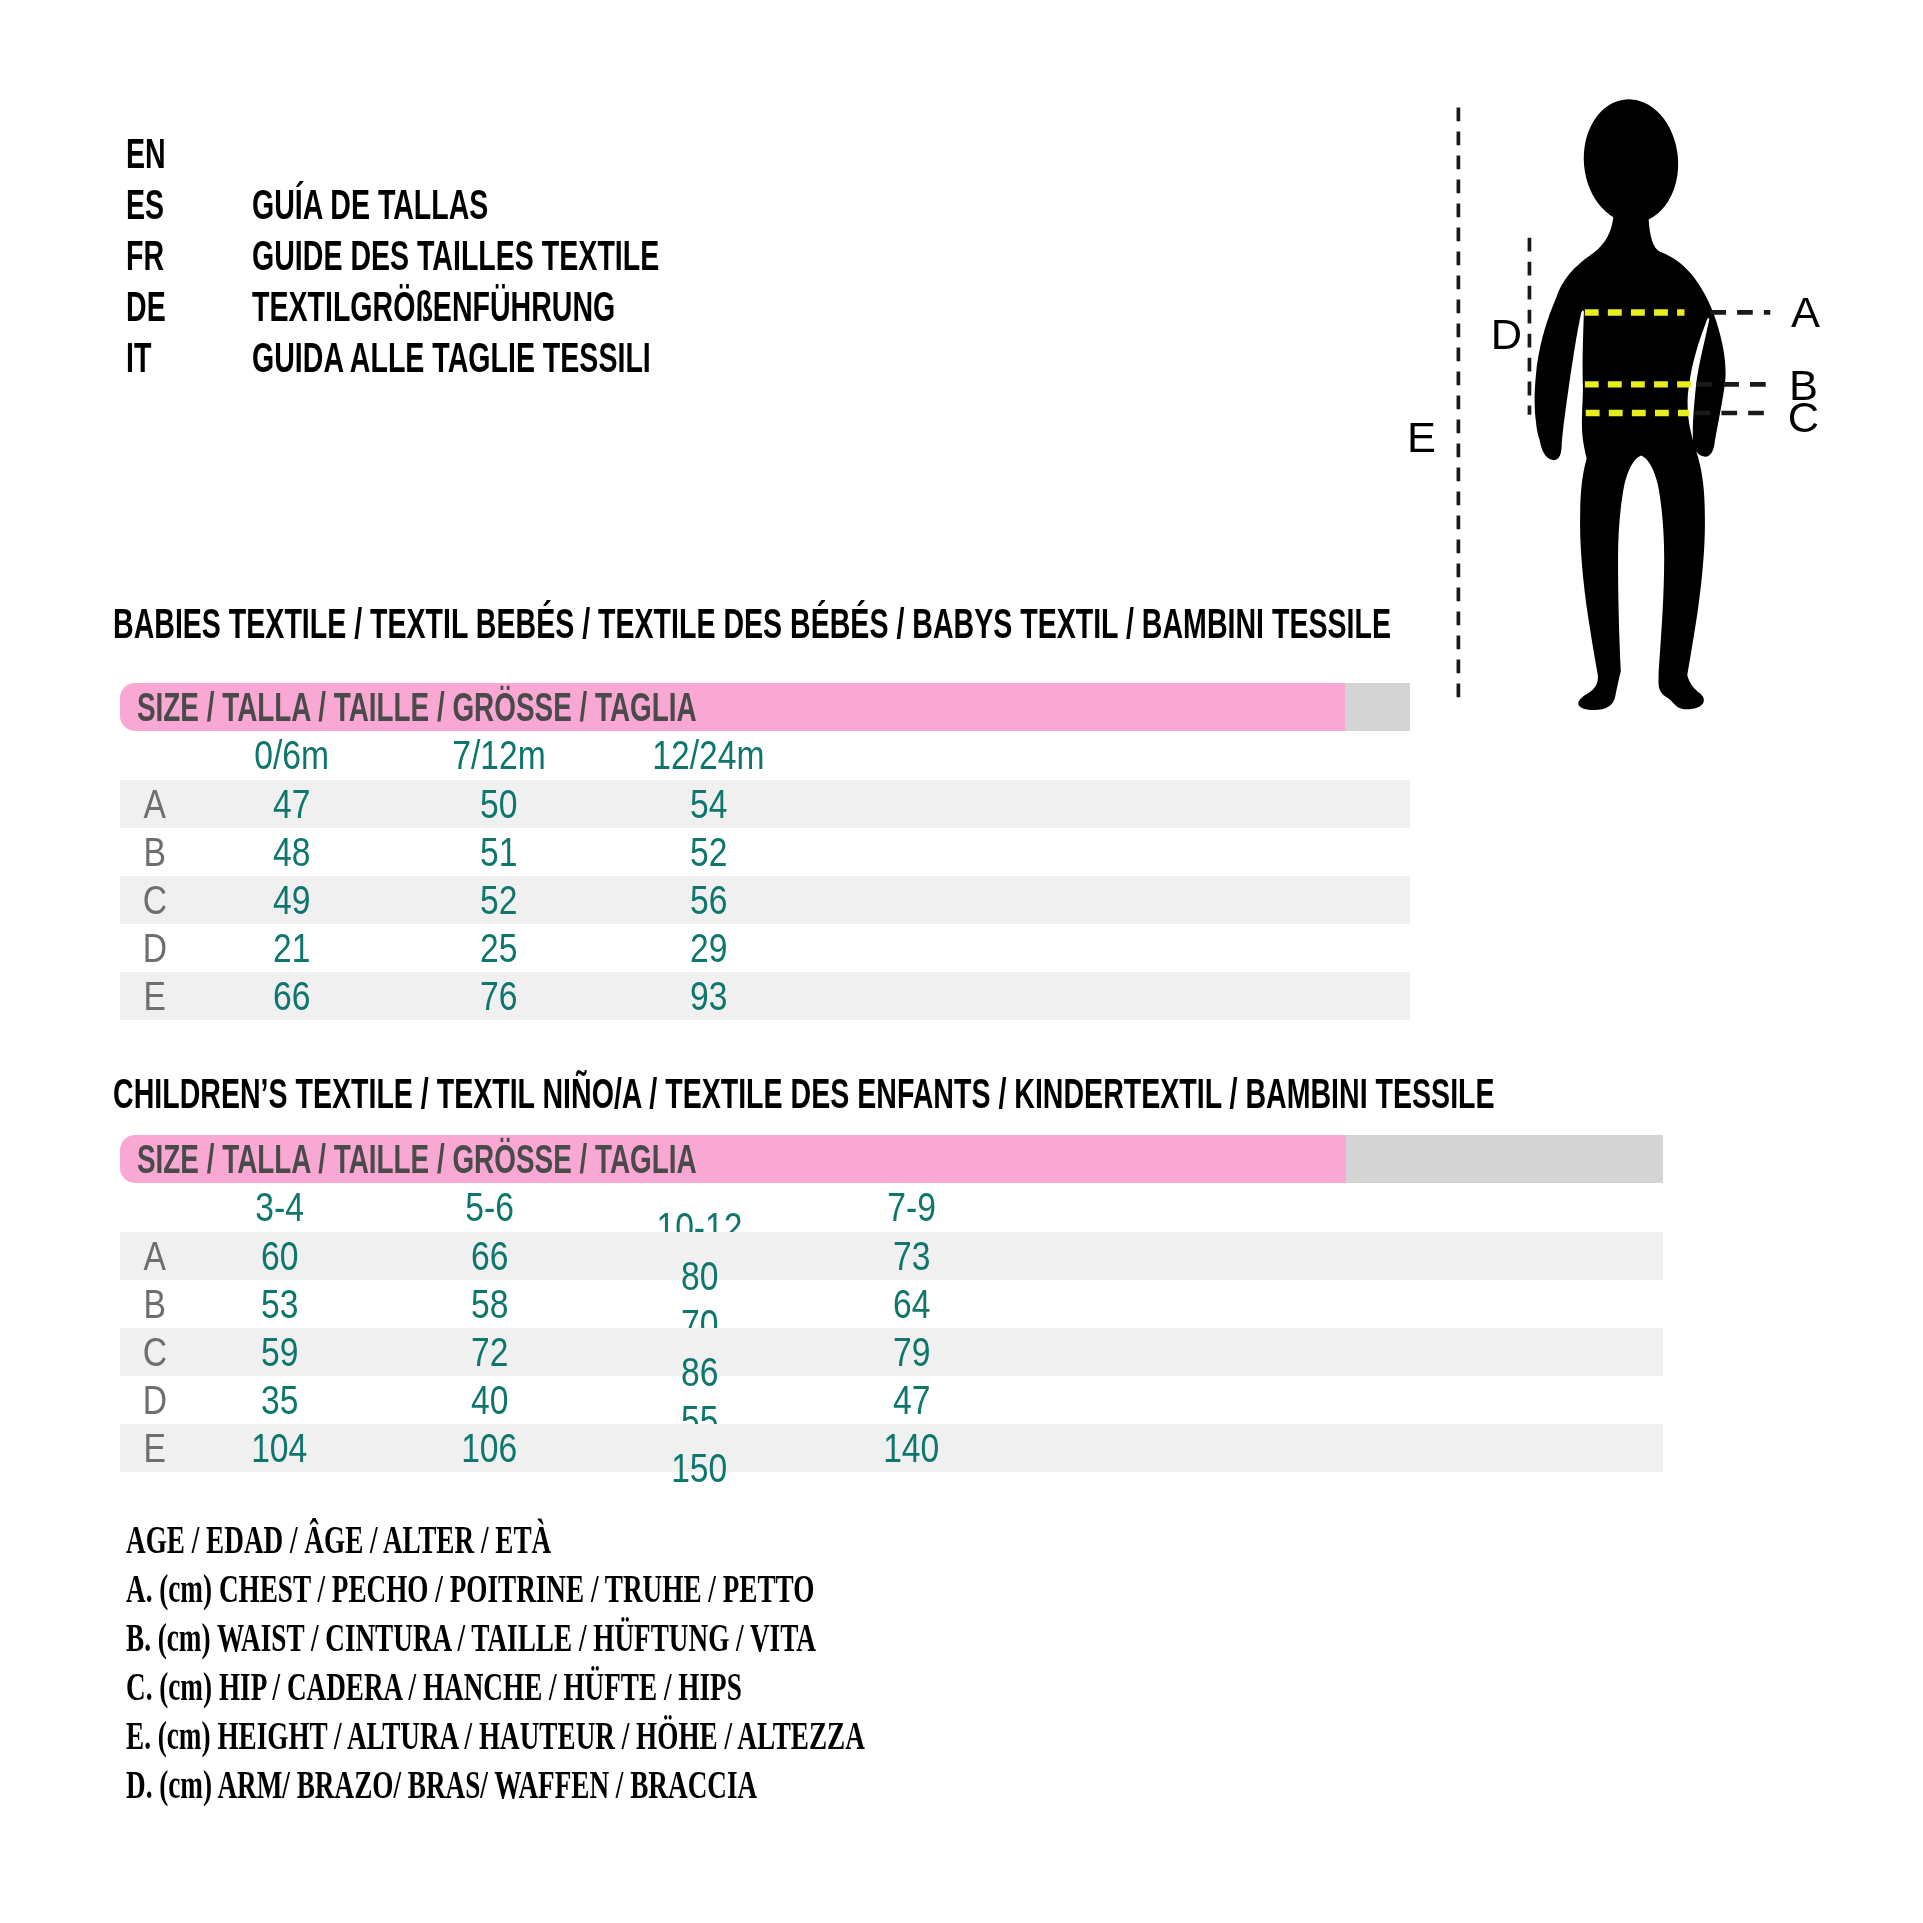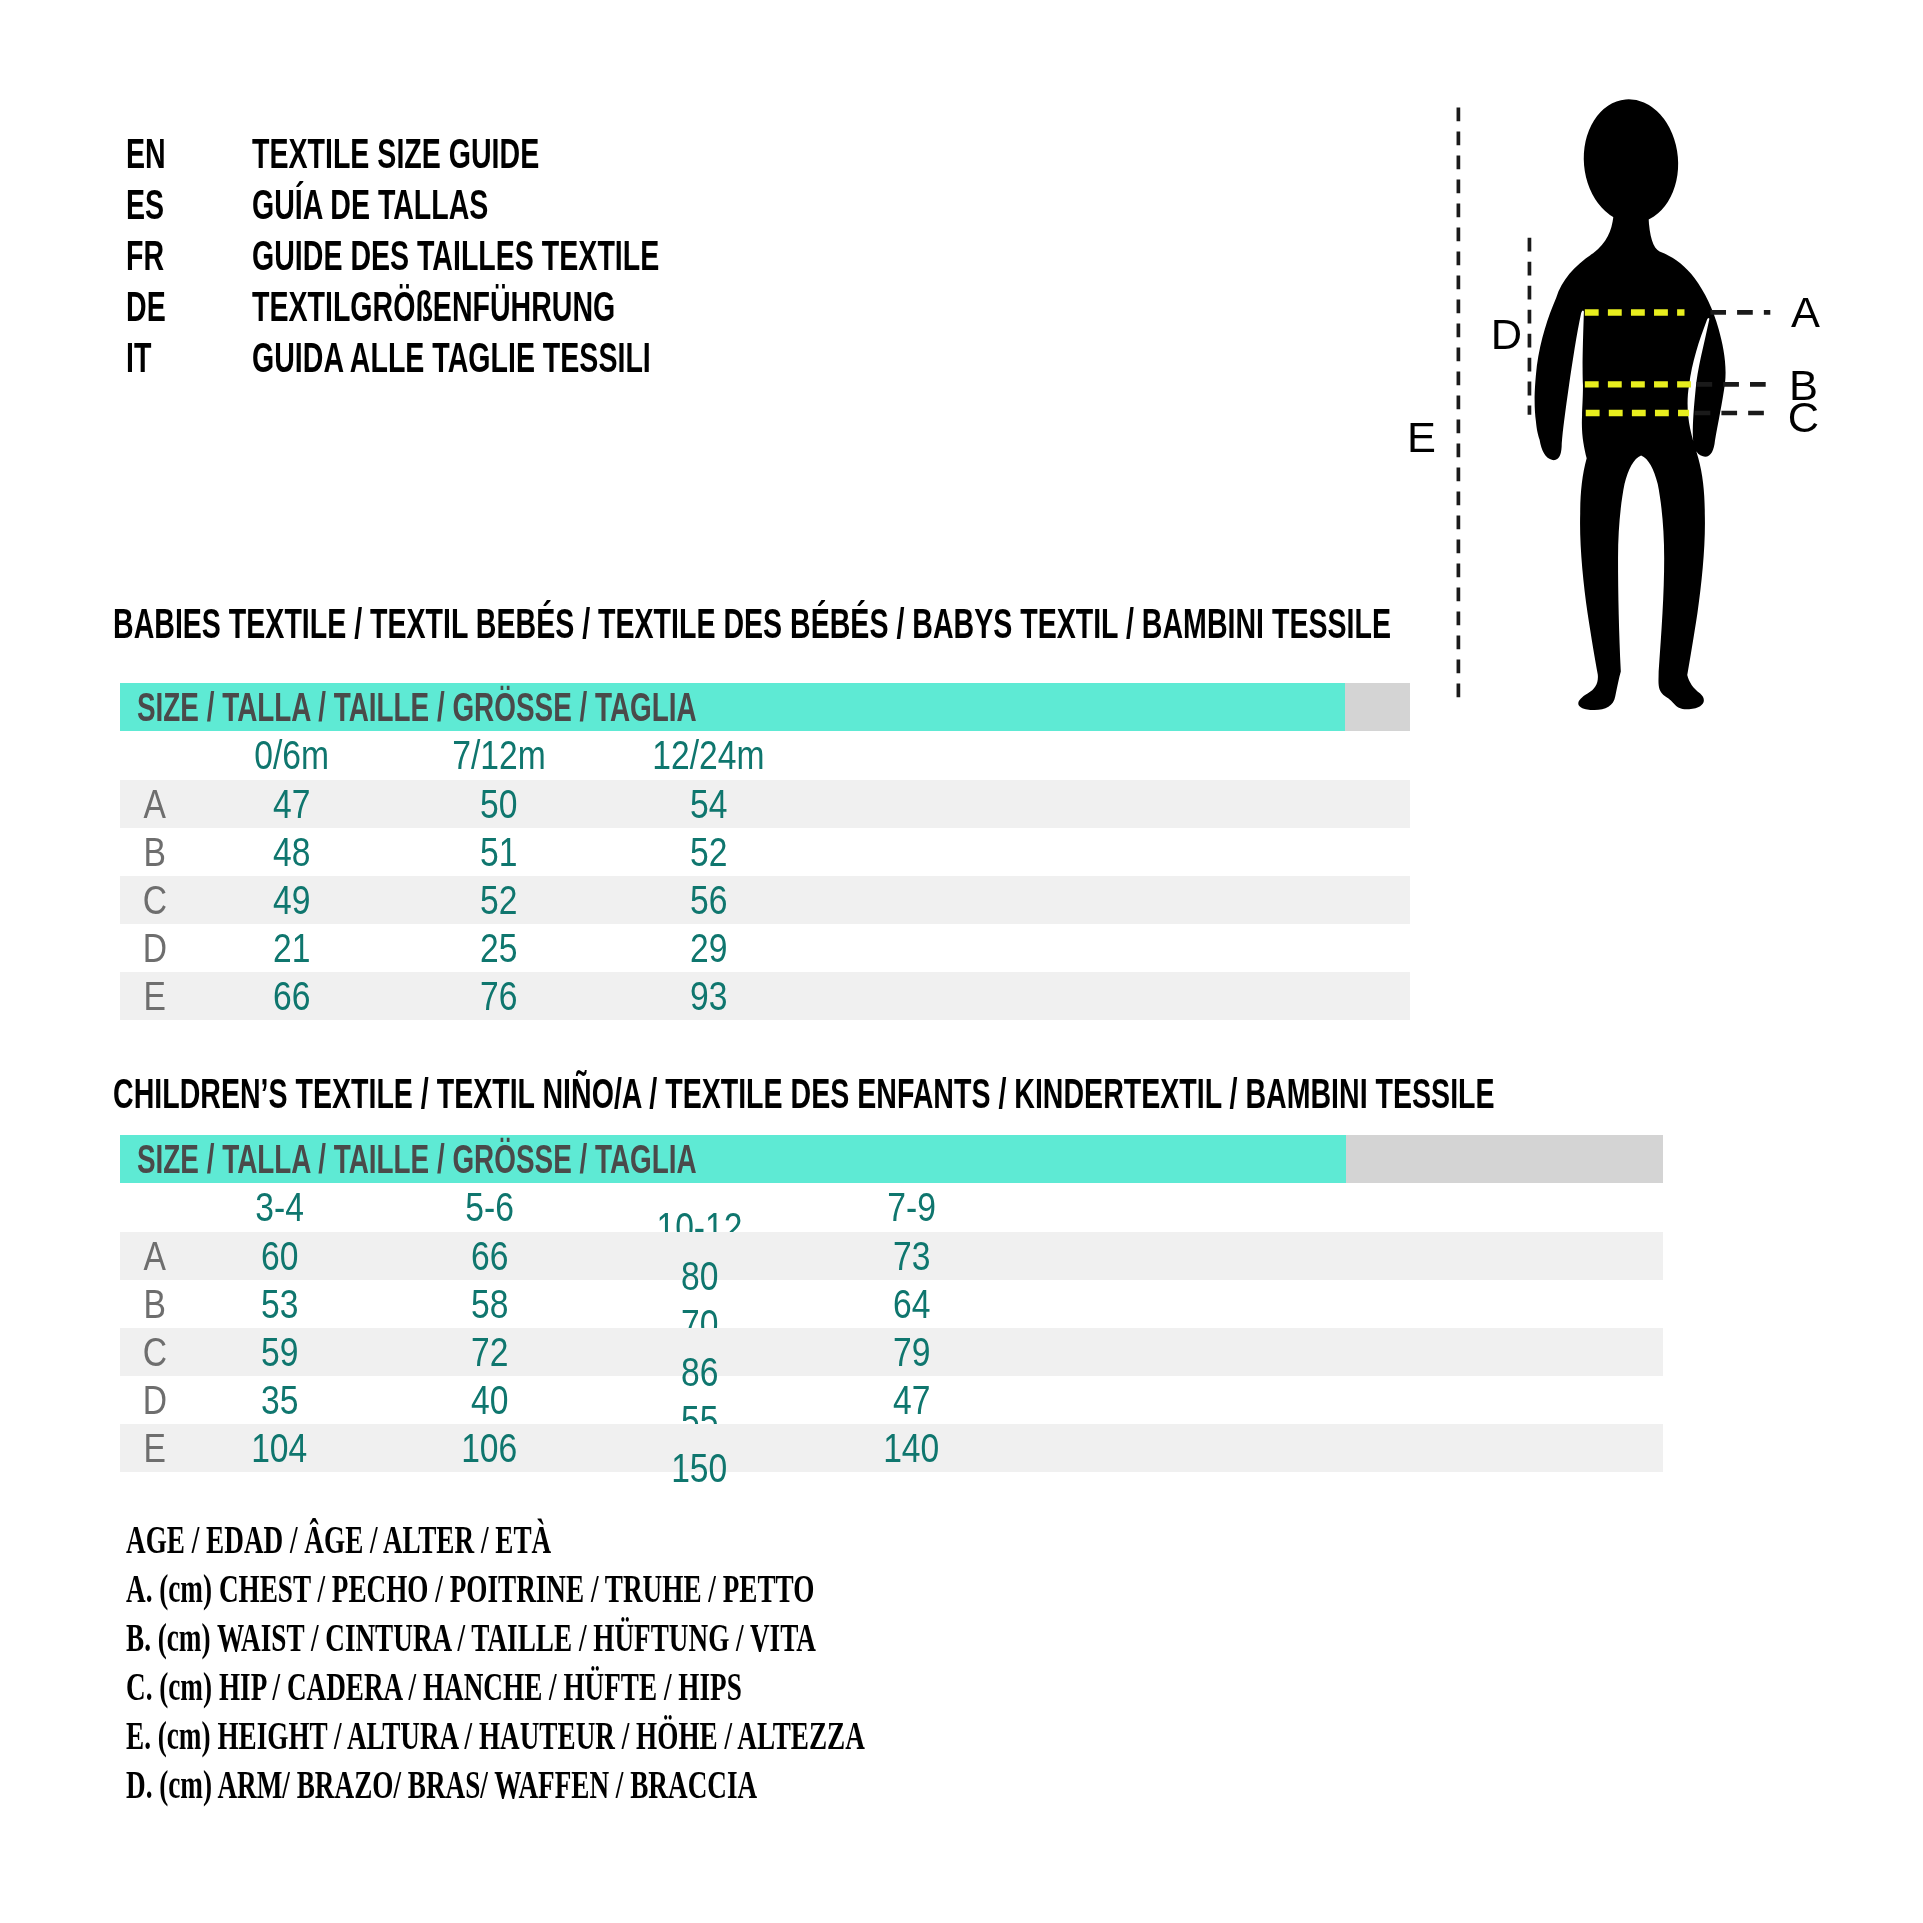--- a/index.html
+++ b/index.html
@@ -54,7 +54,6 @@
   <div class="lang-block">
     <div class="lang-row">
       <span class="lang-code"><span class="cond">EN</span></span>
-      <span><span class="cond">TEXTILE SIZE GUIDE</span></span>
     </div>
     <div class="lang-row">
       <span class="lang-code"><span class="cond">ES</span></span>

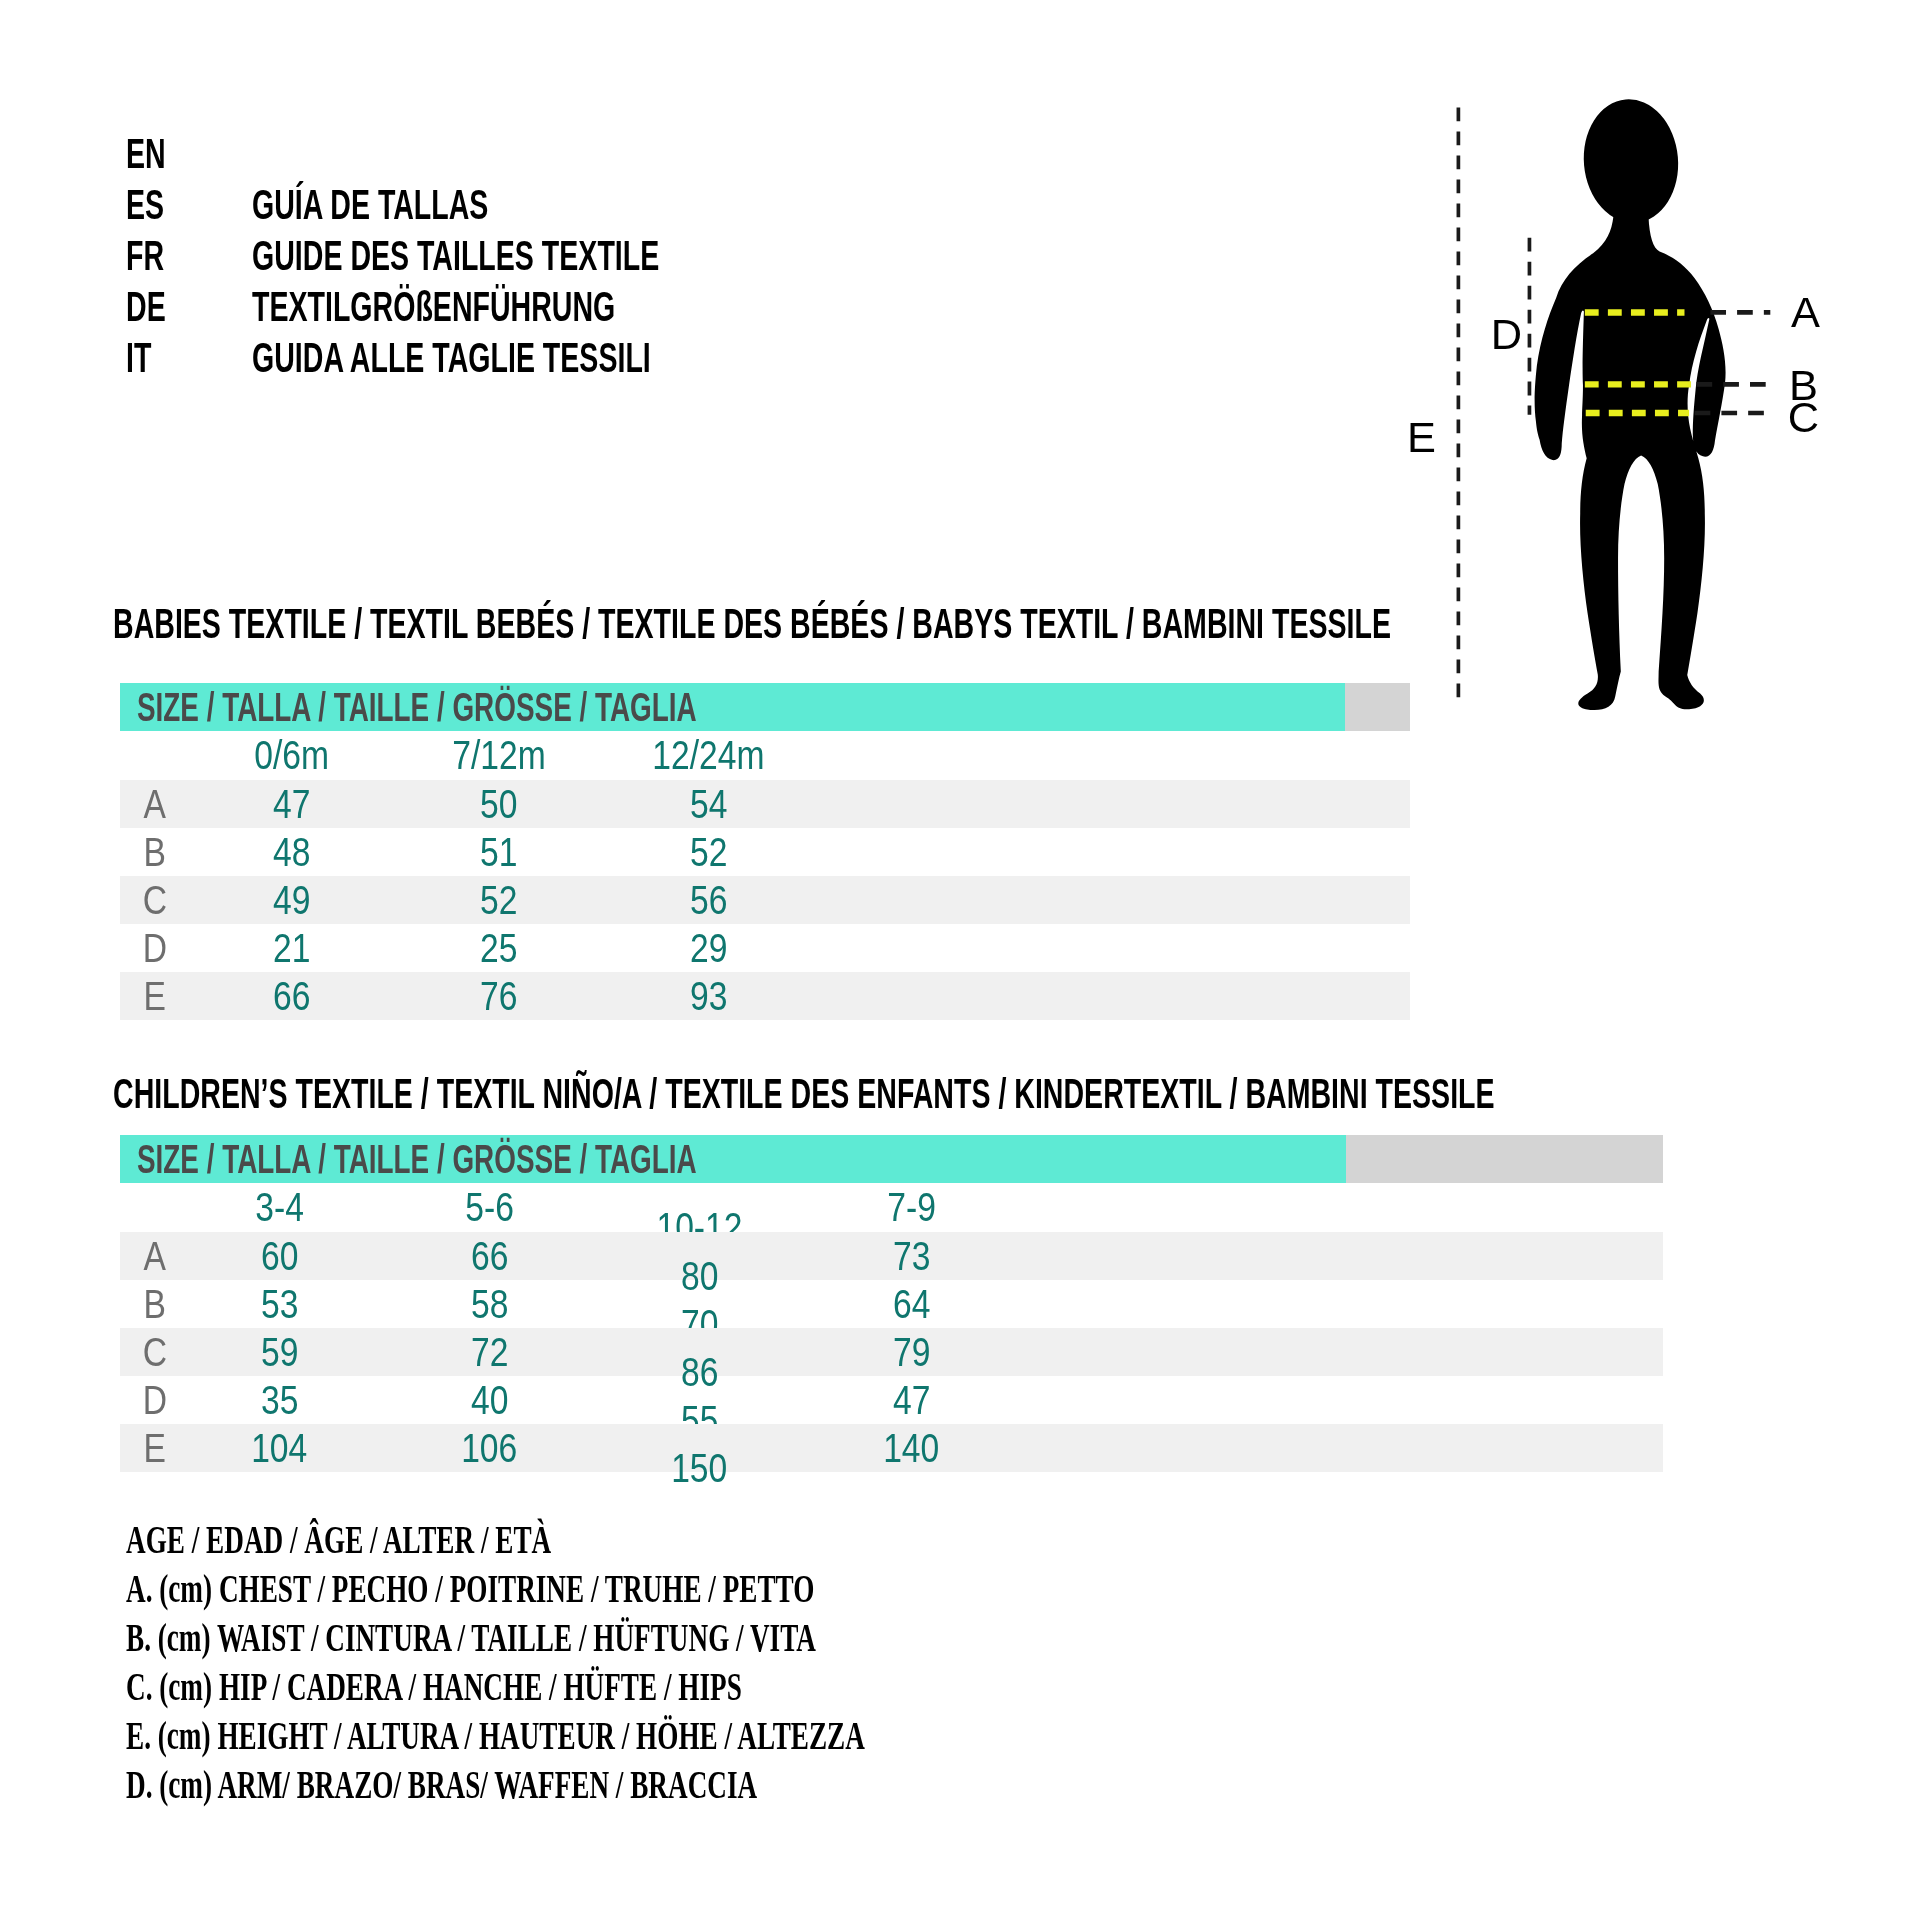--- a/index.html
+++ b/index.html
@@ -25,7 +25,7 @@
   .size-table { position:absolute; left:120px; }
   .size-table.babies { top:683px; width:1290px; }
   .size-table.children { top:1135px; width:1543px; }
-  .size-bar { position:relative; height:48px; background:#5eead4; }
+  .size-bar { position:relative; height:48px; background:#f9a8d4;border-radius:15px; }
   .size-bar .bar-tail { position:absolute; top:0; bottom:0; right:0; background:#d4d4d4; }
   .babies .bar-tail { width:65px; }
   .children .bar-tail { width:317px; }

